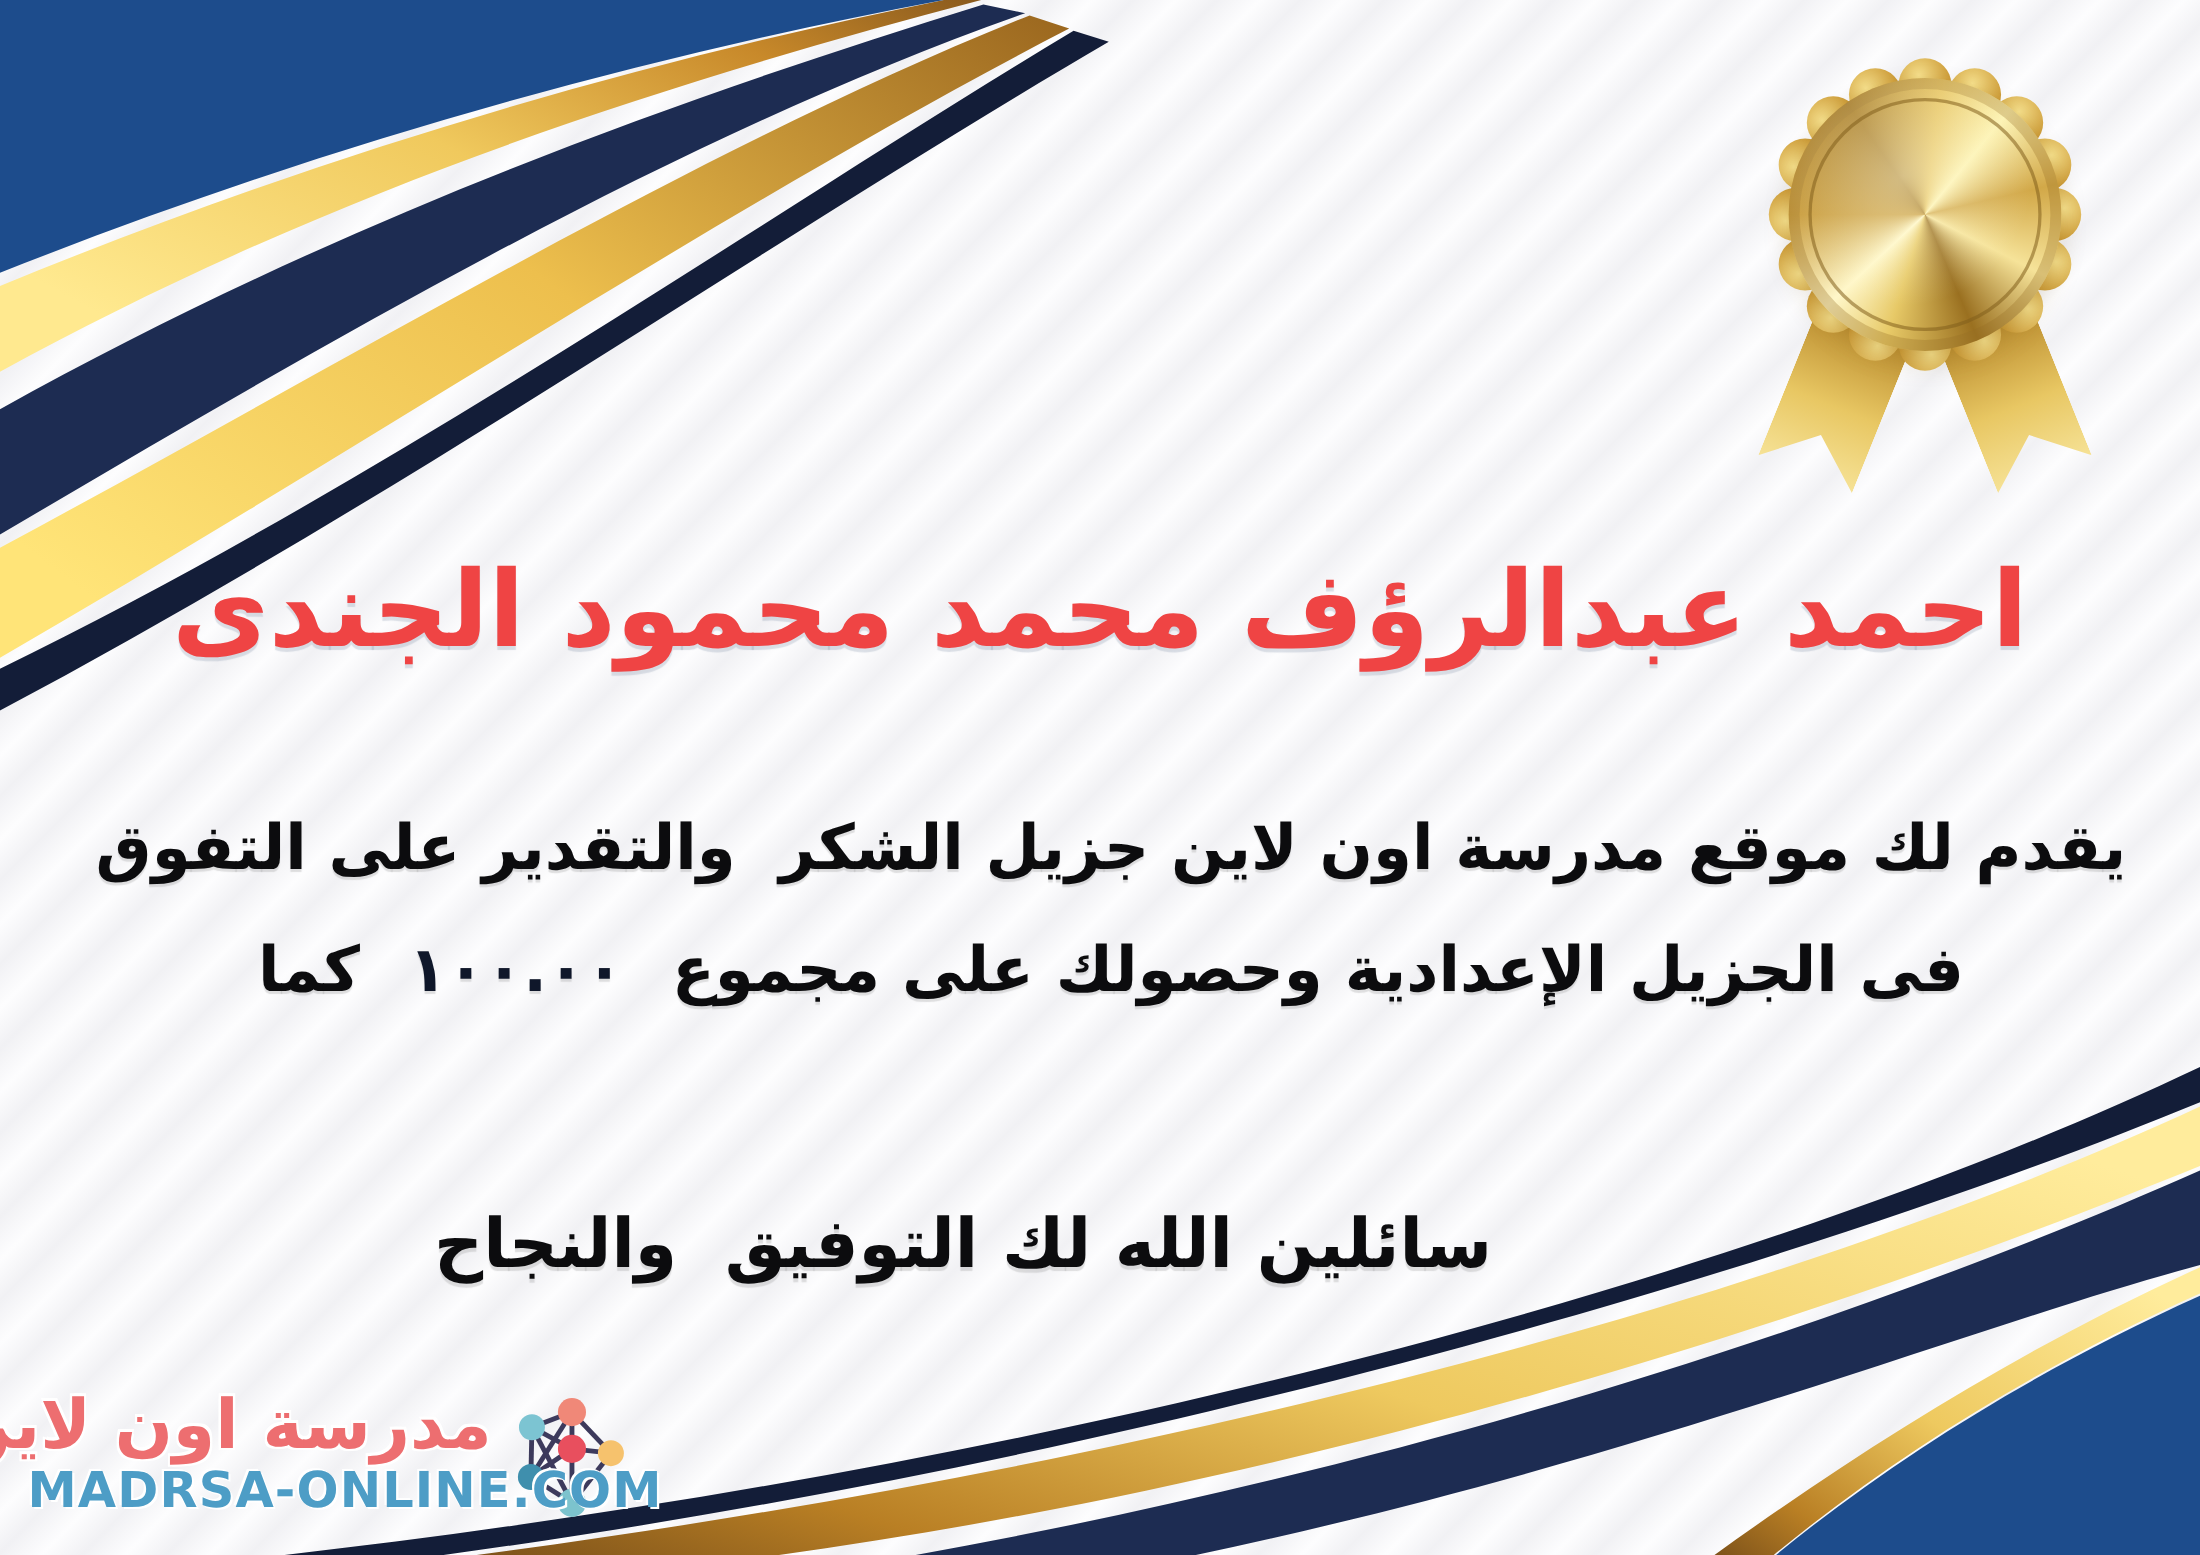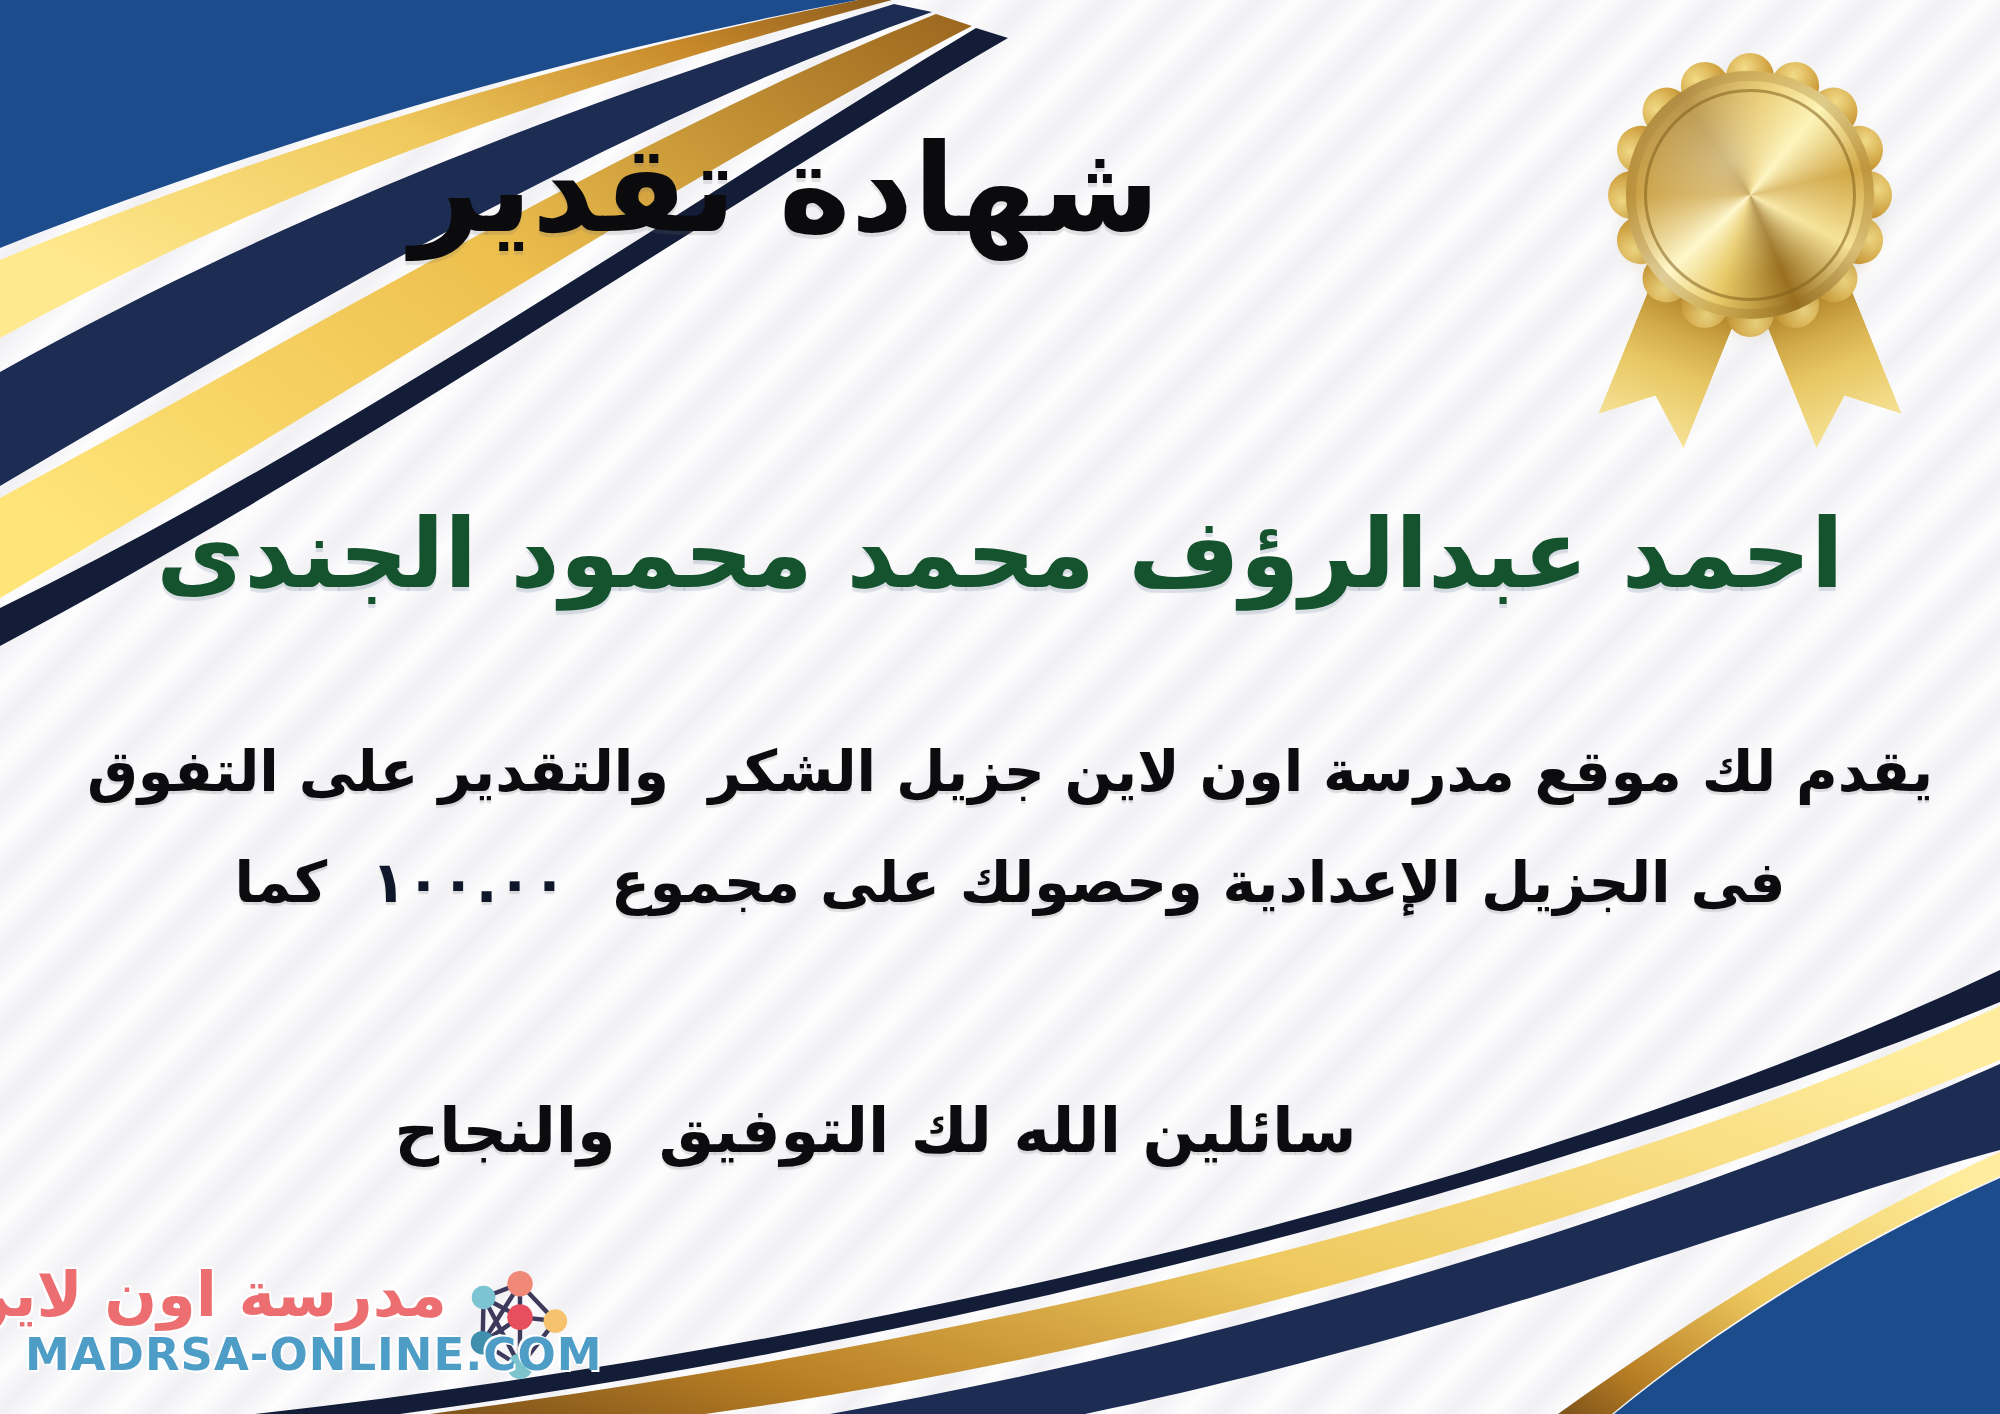--- a/index.html
+++ b/index.html
@@ -122,7 +122,6 @@
     <div class="medal-face"></div>
   </div>
 
-  <div class="title">شهادة تقدير</div>
 
   <div class="name">احمد عبدالرؤف محمد محمود الجندى</div>
 

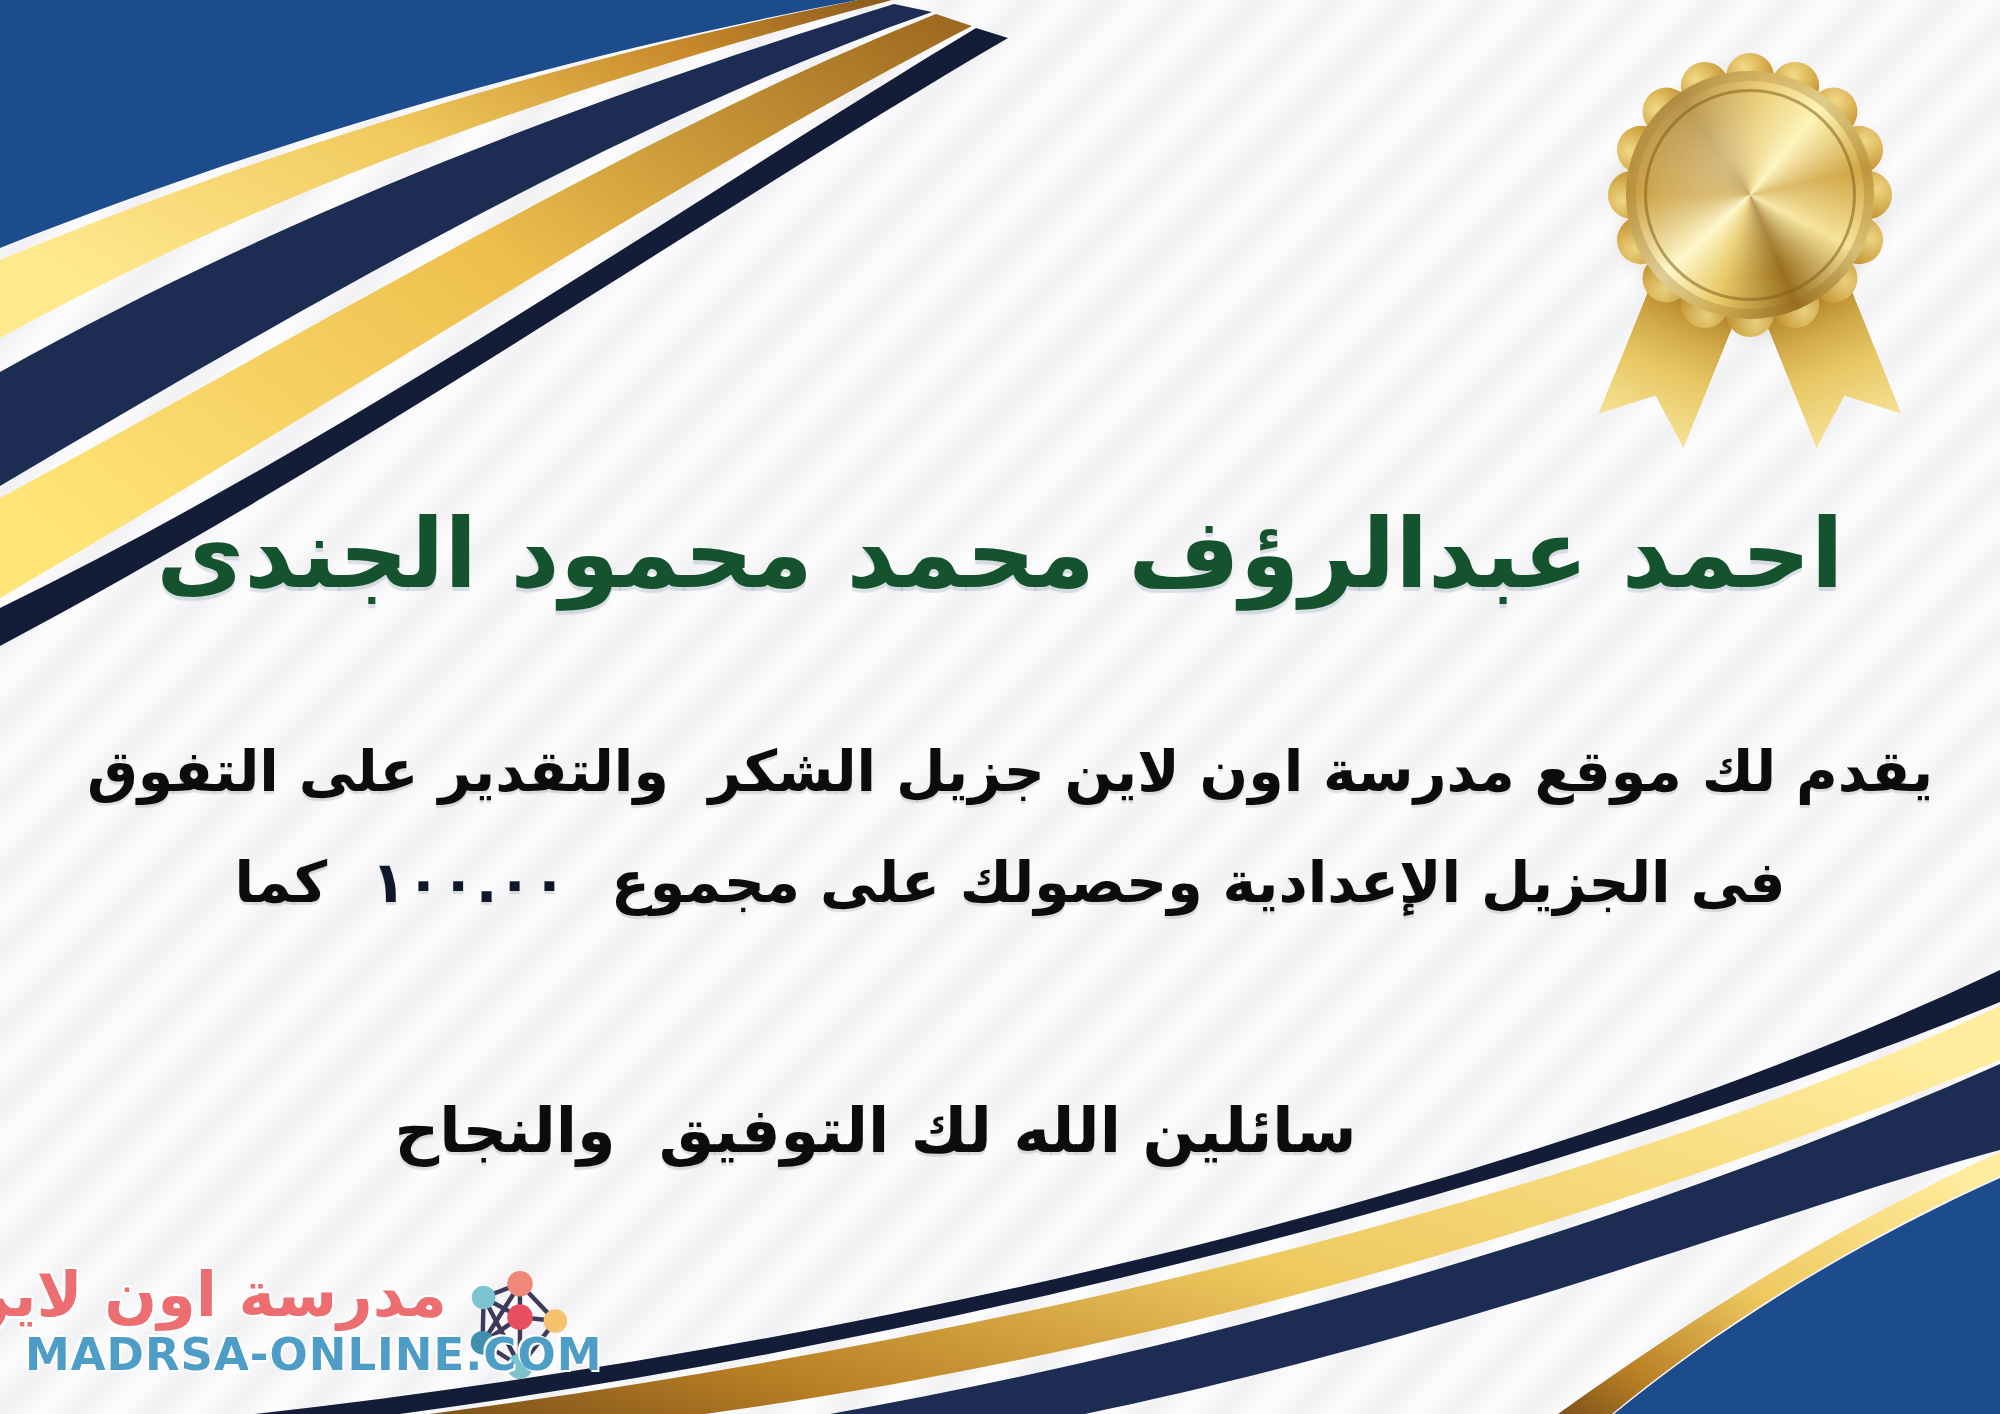--- a/index.html
+++ b/index.html
@@ -35,7 +35,7 @@
          font-size:122px;font-weight:bold;color:#0b0b0d;letter-spacing:0;
          text-shadow:0 4px 1px rgba(110,110,110,.18);}
   .name{position:absolute;top:498px;left:0;width:2000px;text-align:center;direction:rtl;
-        font-size:96px;font-weight:bold;color:#14532d;
+        font-size:96px;font-weight:bold;color:#ef4444;
         text-shadow:0 4px 1px rgba(90,110,140,.20);}
   .body{position:absolute;top:716px;left:10px;width:2000px;text-align:center;direction:rtl;
         font-size:57px;font-weight:bold;color:#0c0c0e;line-height:111px;

